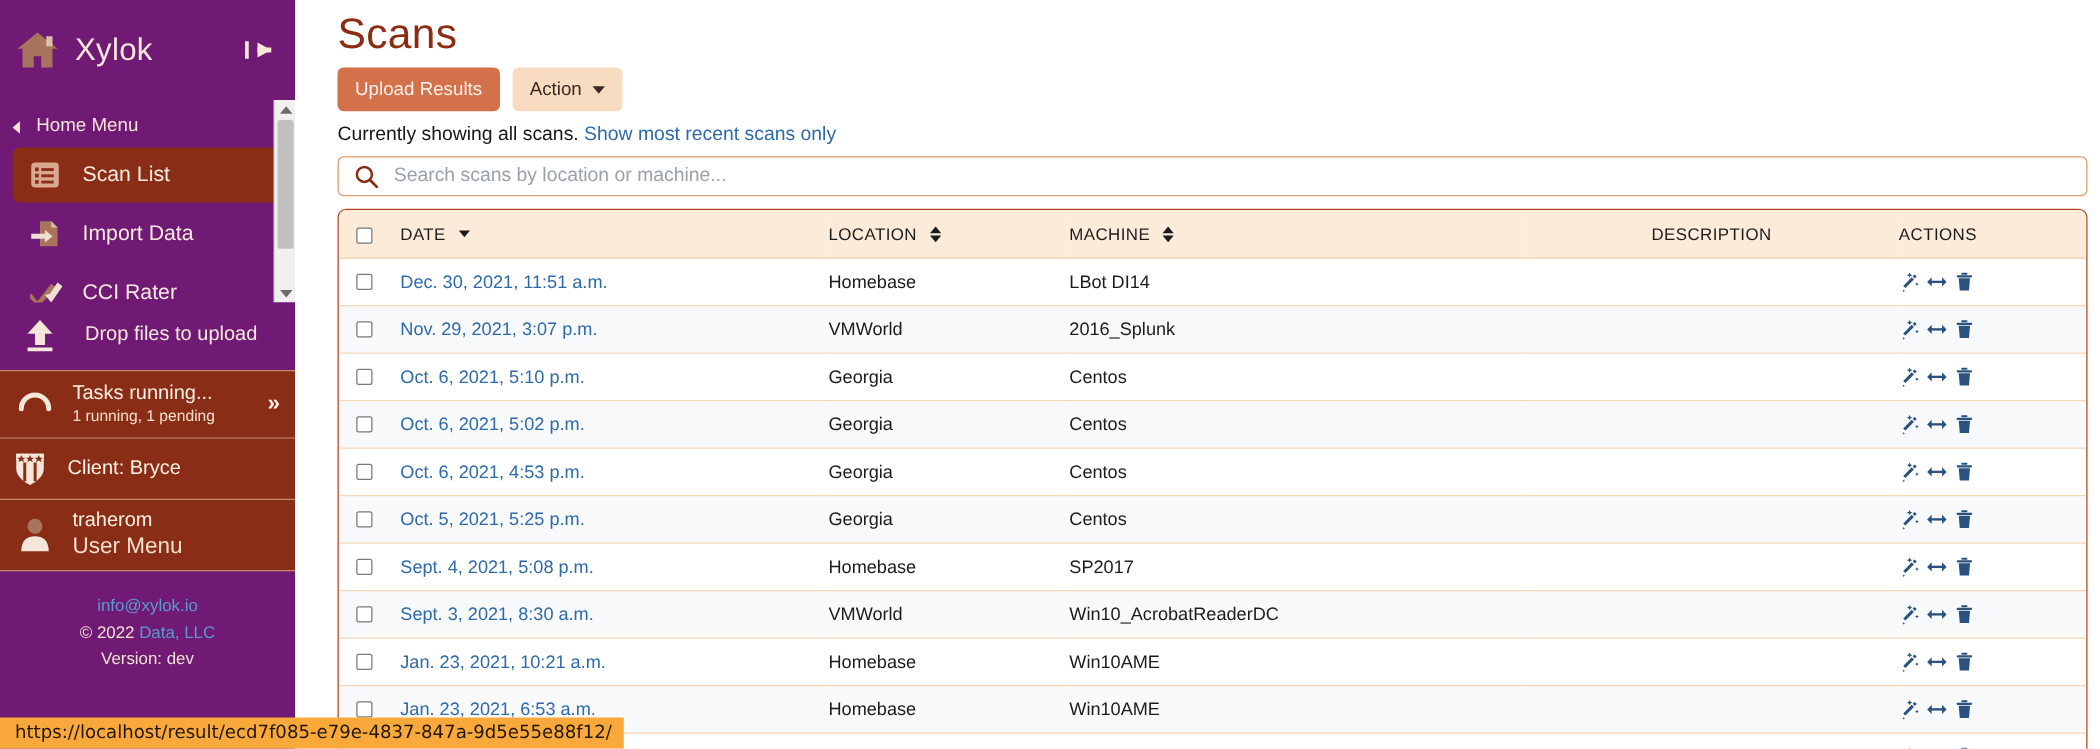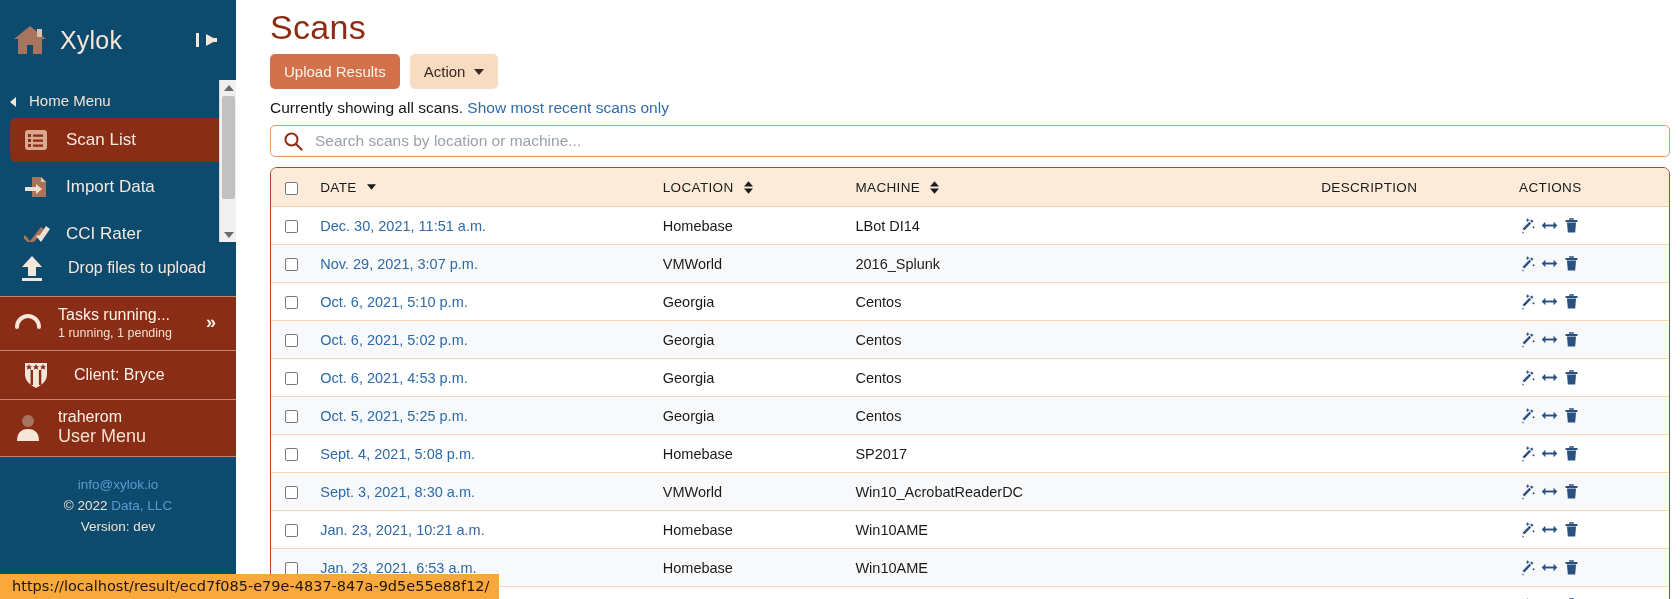--- a/index.html
+++ b/index.html
@@ -15,7 +15,7 @@
   
   .sidebar {
     width: 236px; height: 599px;
-    background: #0c4a6e;
+    background: #701a75;
     color: #f6e9dd;
     position: relative;
     flex: 0 0 236px;

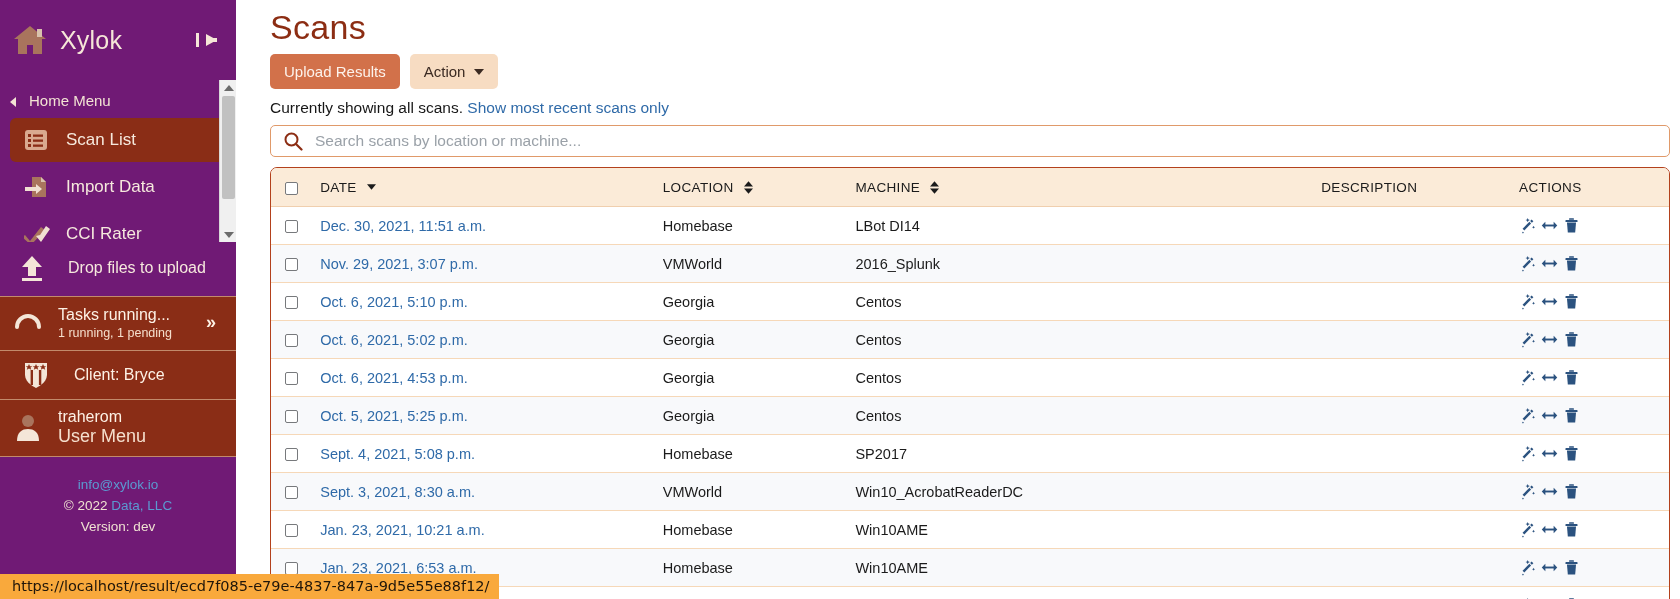--- a/index.html
+++ b/index.html
@@ -108,7 +108,7 @@
     border-bottom: 1px solid #c28a6b;
     background: #8a2d16;
     display: flex; align-items: center;
-    padding: 8px 16px 10px 14px;
+    padding: 8px 8px 10px 14px;
     gap: 16px;
     cursor: pointer;
   }

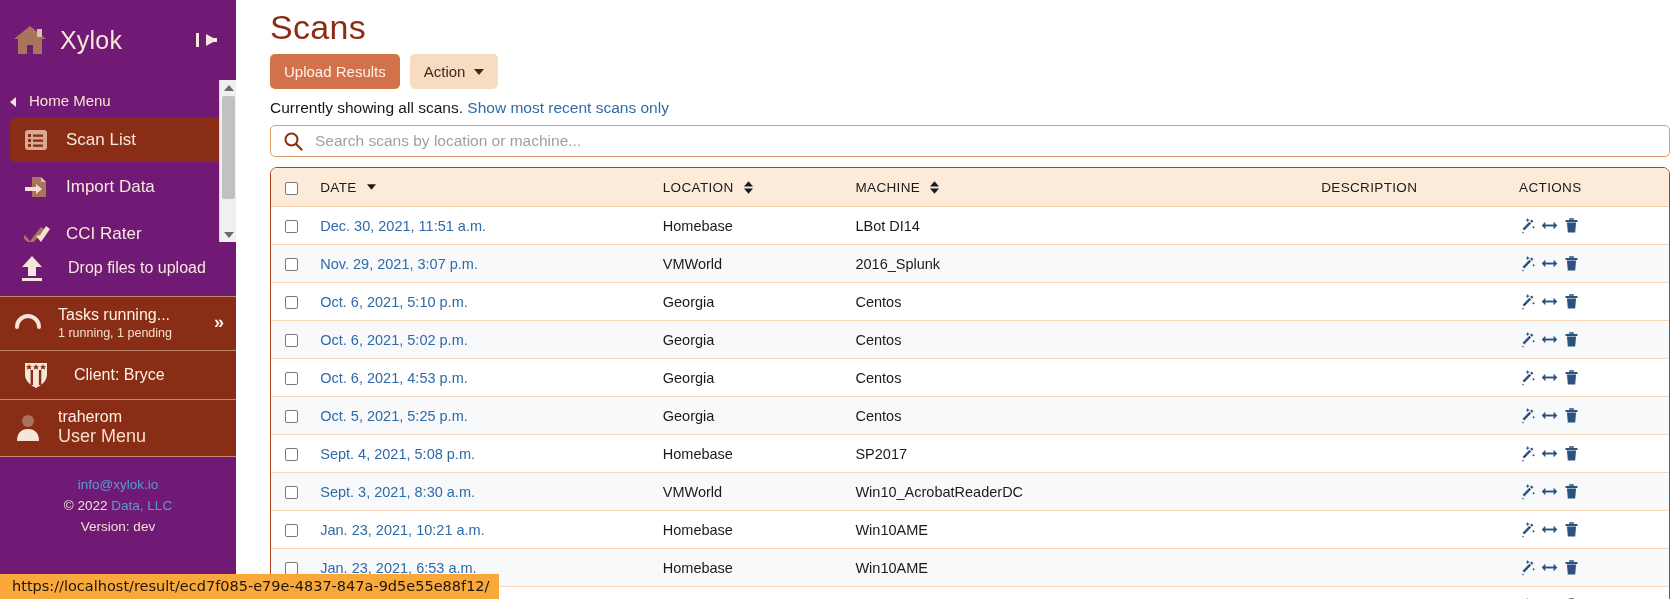--- a/index.html
+++ b/index.html
@@ -121,8 +121,8 @@
   .client-row {
     background: #8a2d16;
     border-bottom: 1px solid #c28a6b;
-    display: flex; align-items: center; gap: 24px;
-    padding: 9px 10px 9px 22px;
+    display: flex; align-items: center; gap: 16px;
+    padding: 9px 10px 9px 10px;
     cursor: pointer;
   }
   .client-icon { width: 28px; height: 30px; flex:0 0 28px; }

